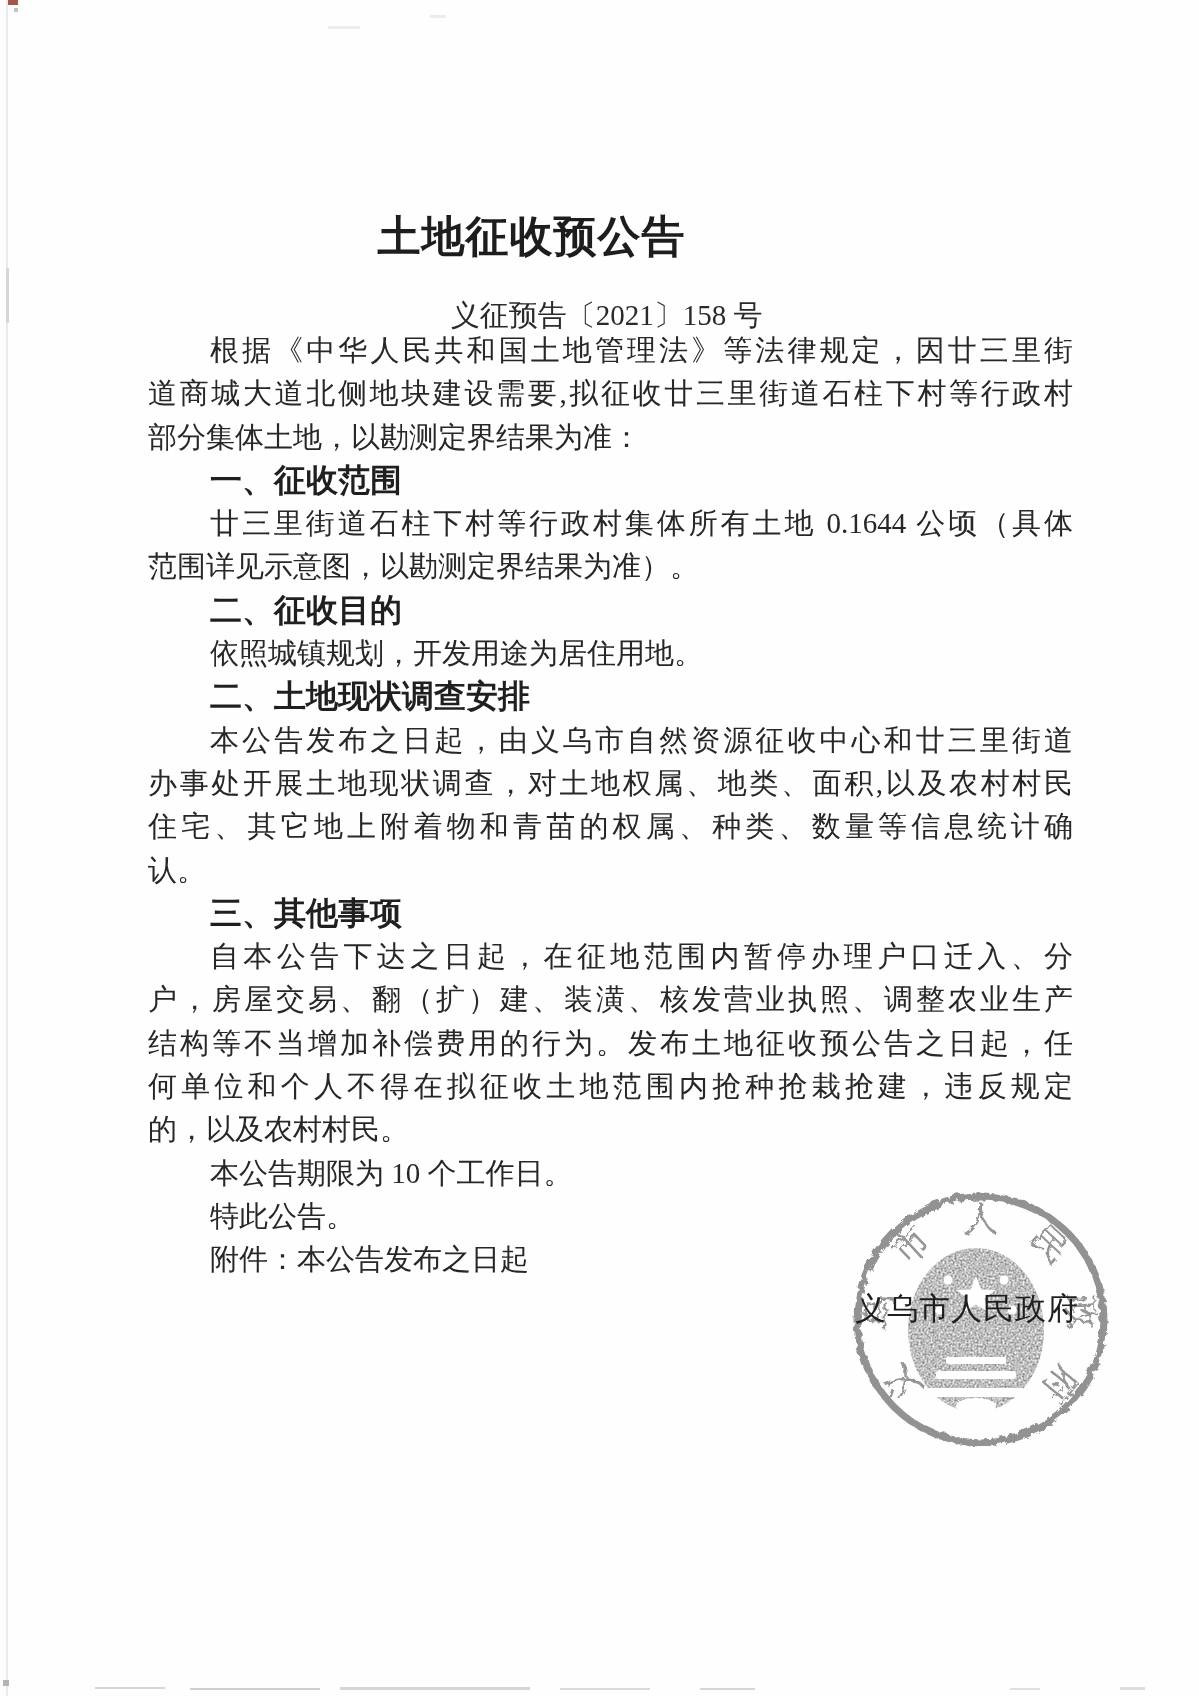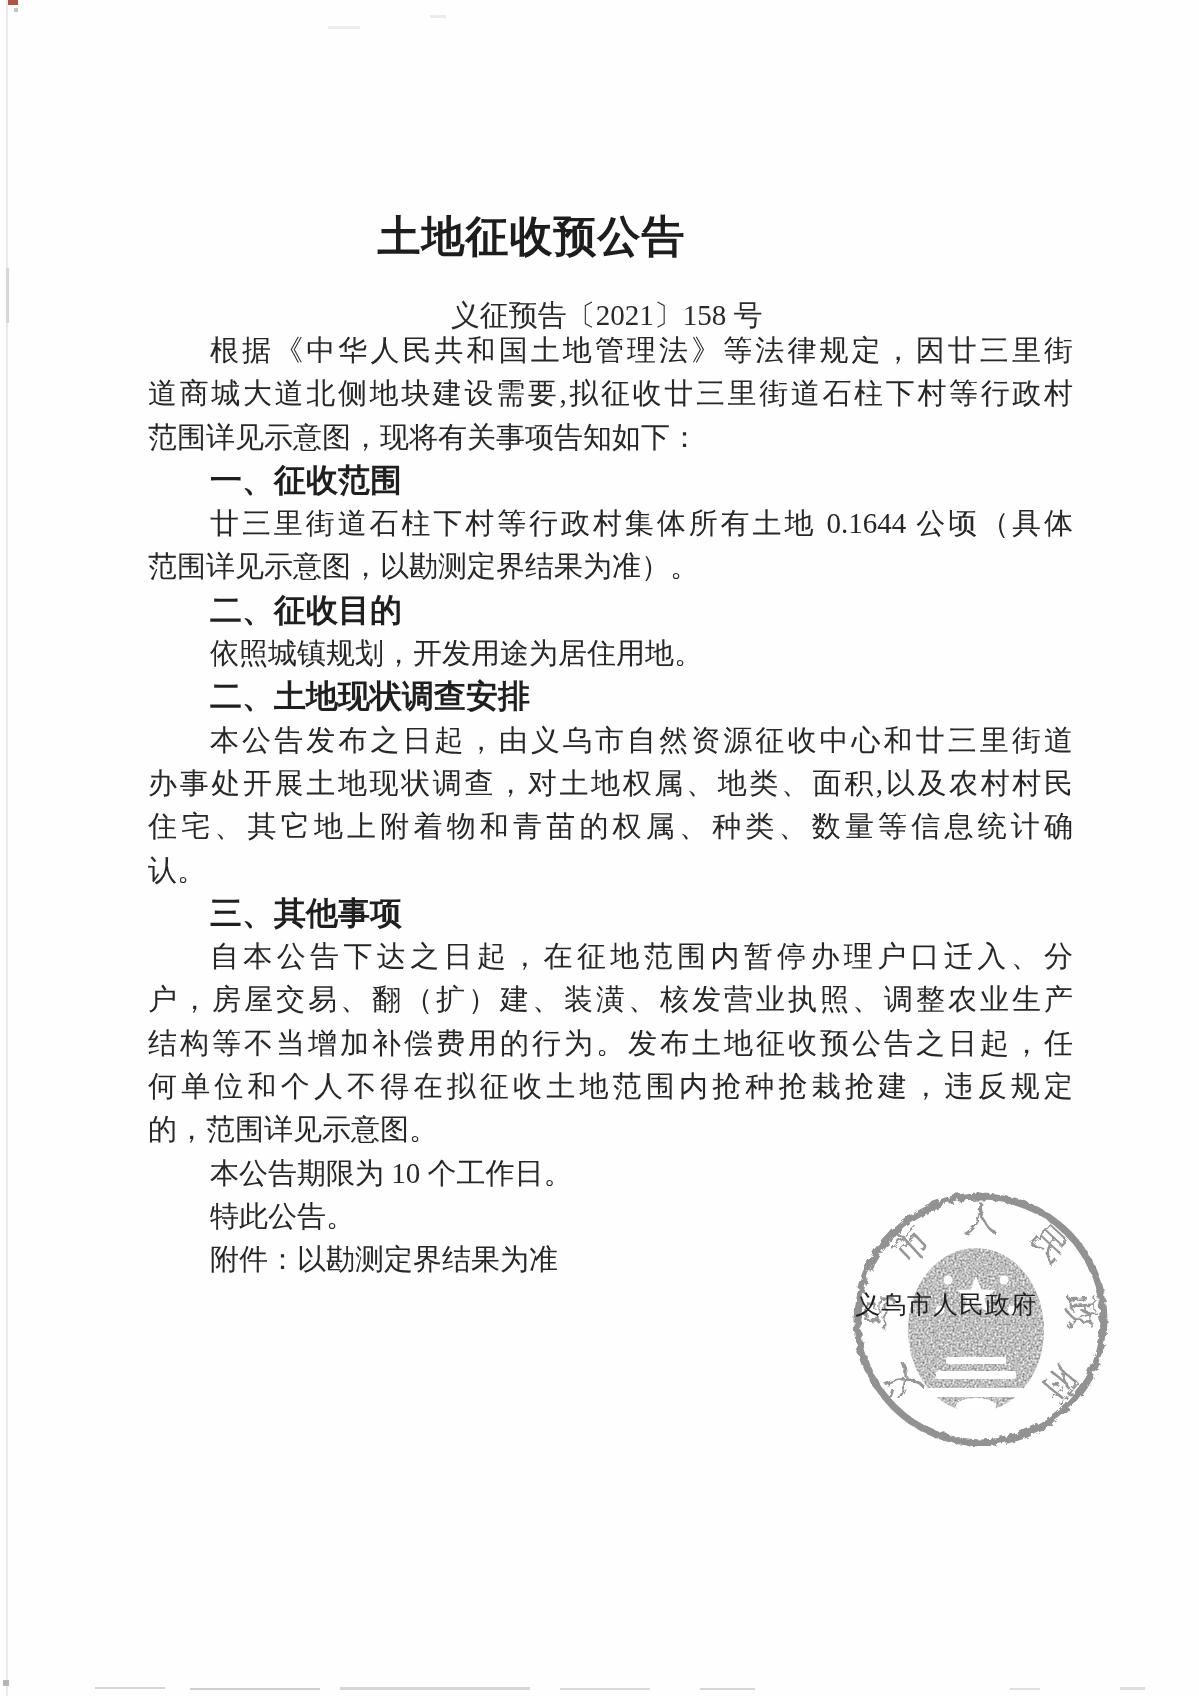--- a/index.html
+++ b/index.html
@@ -77,7 +77,7 @@
   <div class="text-block">
     <div class="line indent fill">根据《中华人民共和国土地管理法》等法律规定，因廿三里街</div>
     <div class="line fill">道商城大道北侧地块建设需要,拟征收廿三里街道石柱下村等行政村</div>
-    <div class="line">范围详见示意图，现将有关事项告知如下：</div>
+    <div class="line">部分集体土地，以勘测定界结果为准：</div>
     <div class="line indent heading">一、征收范围</div>
     <div class="line indent fill">廿三里街道石柱下村等行政村集体所有土地 0.1644 公顷（具体</div>
     <div class="line">范围详见示意图，以勘测定界结果为准）。</div>

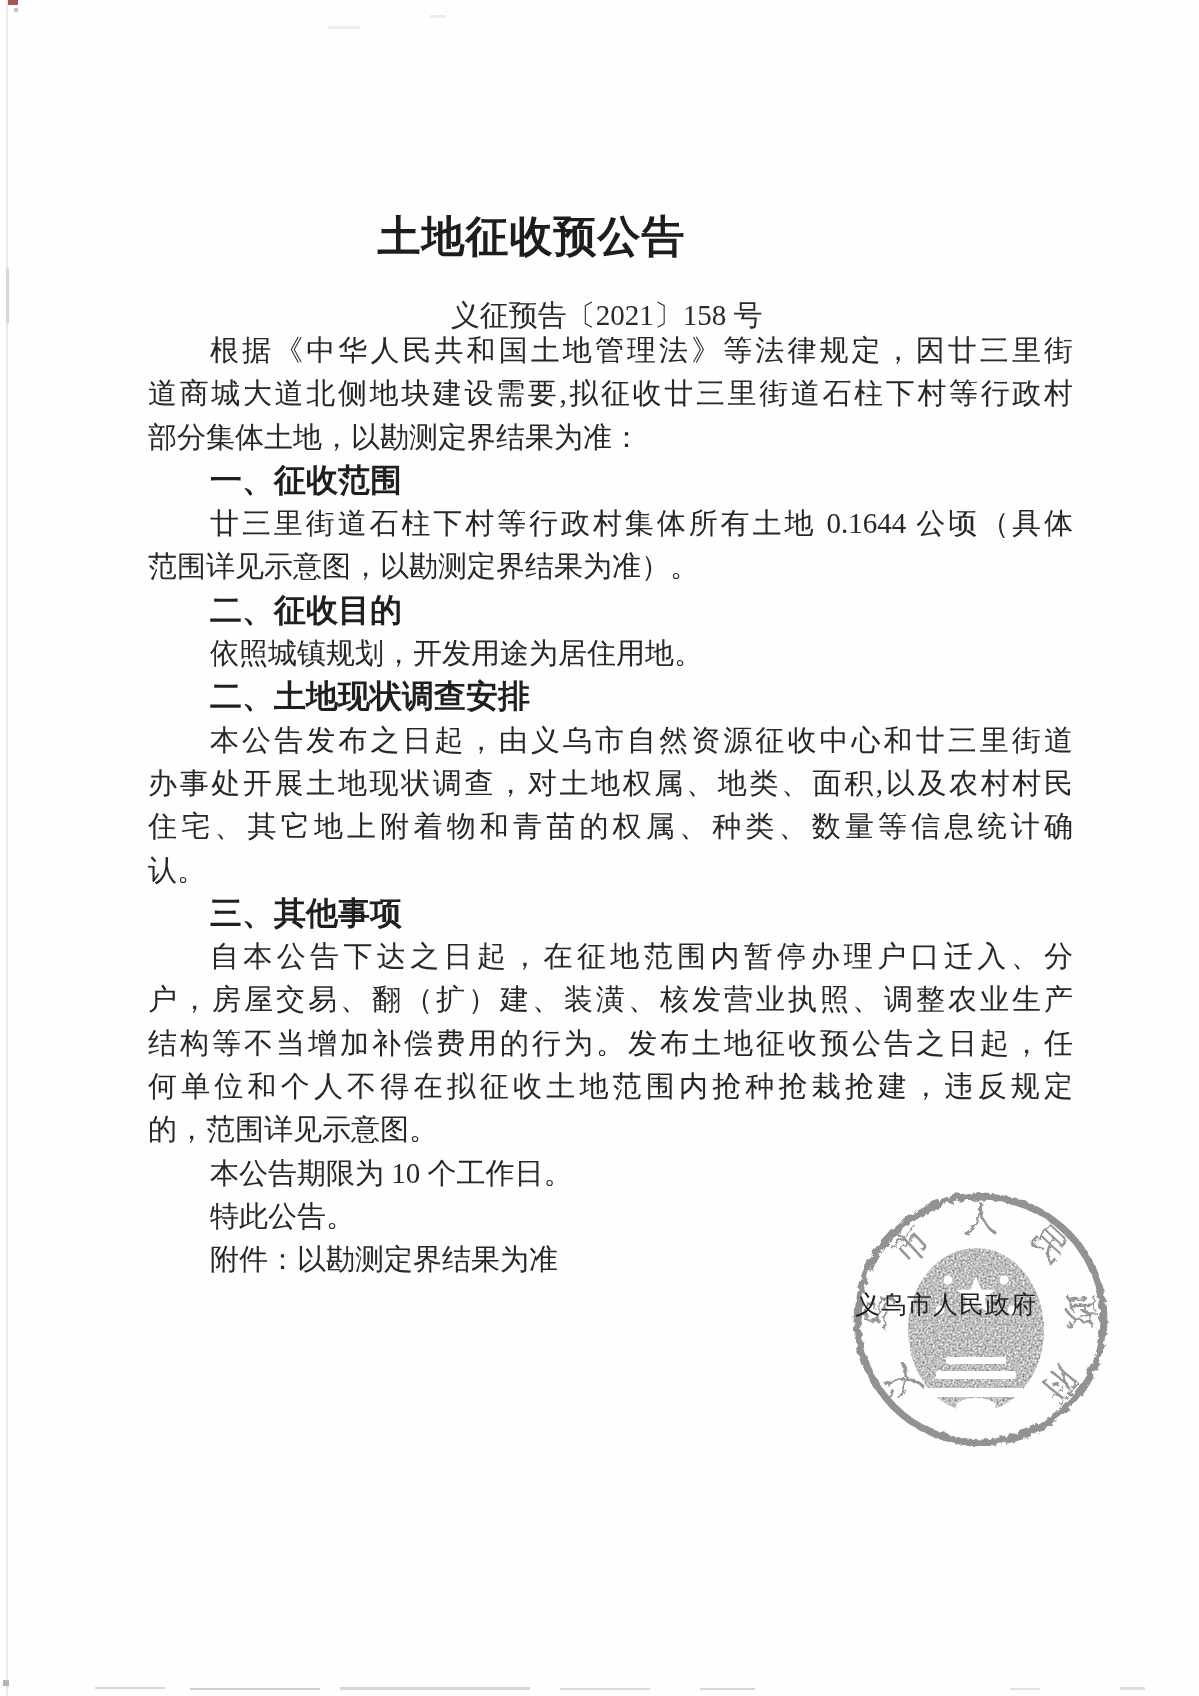--- a/index.html
+++ b/index.html
@@ -93,7 +93,7 @@
     <div class="line fill">户，房屋交易、翻（扩）建、装潢、核发营业执照、调整农业生产</div>
     <div class="line fill">结构等不当增加补偿费用的行为。发布土地征收预公告之日起，任</div>
     <div class="line fill">何单位和个人不得在拟征收土地范围内抢种抢栽抢建，违反规定</div>
-    <div class="line">的，范围详见示意图。</div>
+    <div class="line">的，以及农村村民。</div>
     <div class="line indent">本公告期限为 10 个工作日。</div>
     <div class="line indent">特此公告。</div>
     <div class="line indent">附件：以勘测定界结果为准</div>

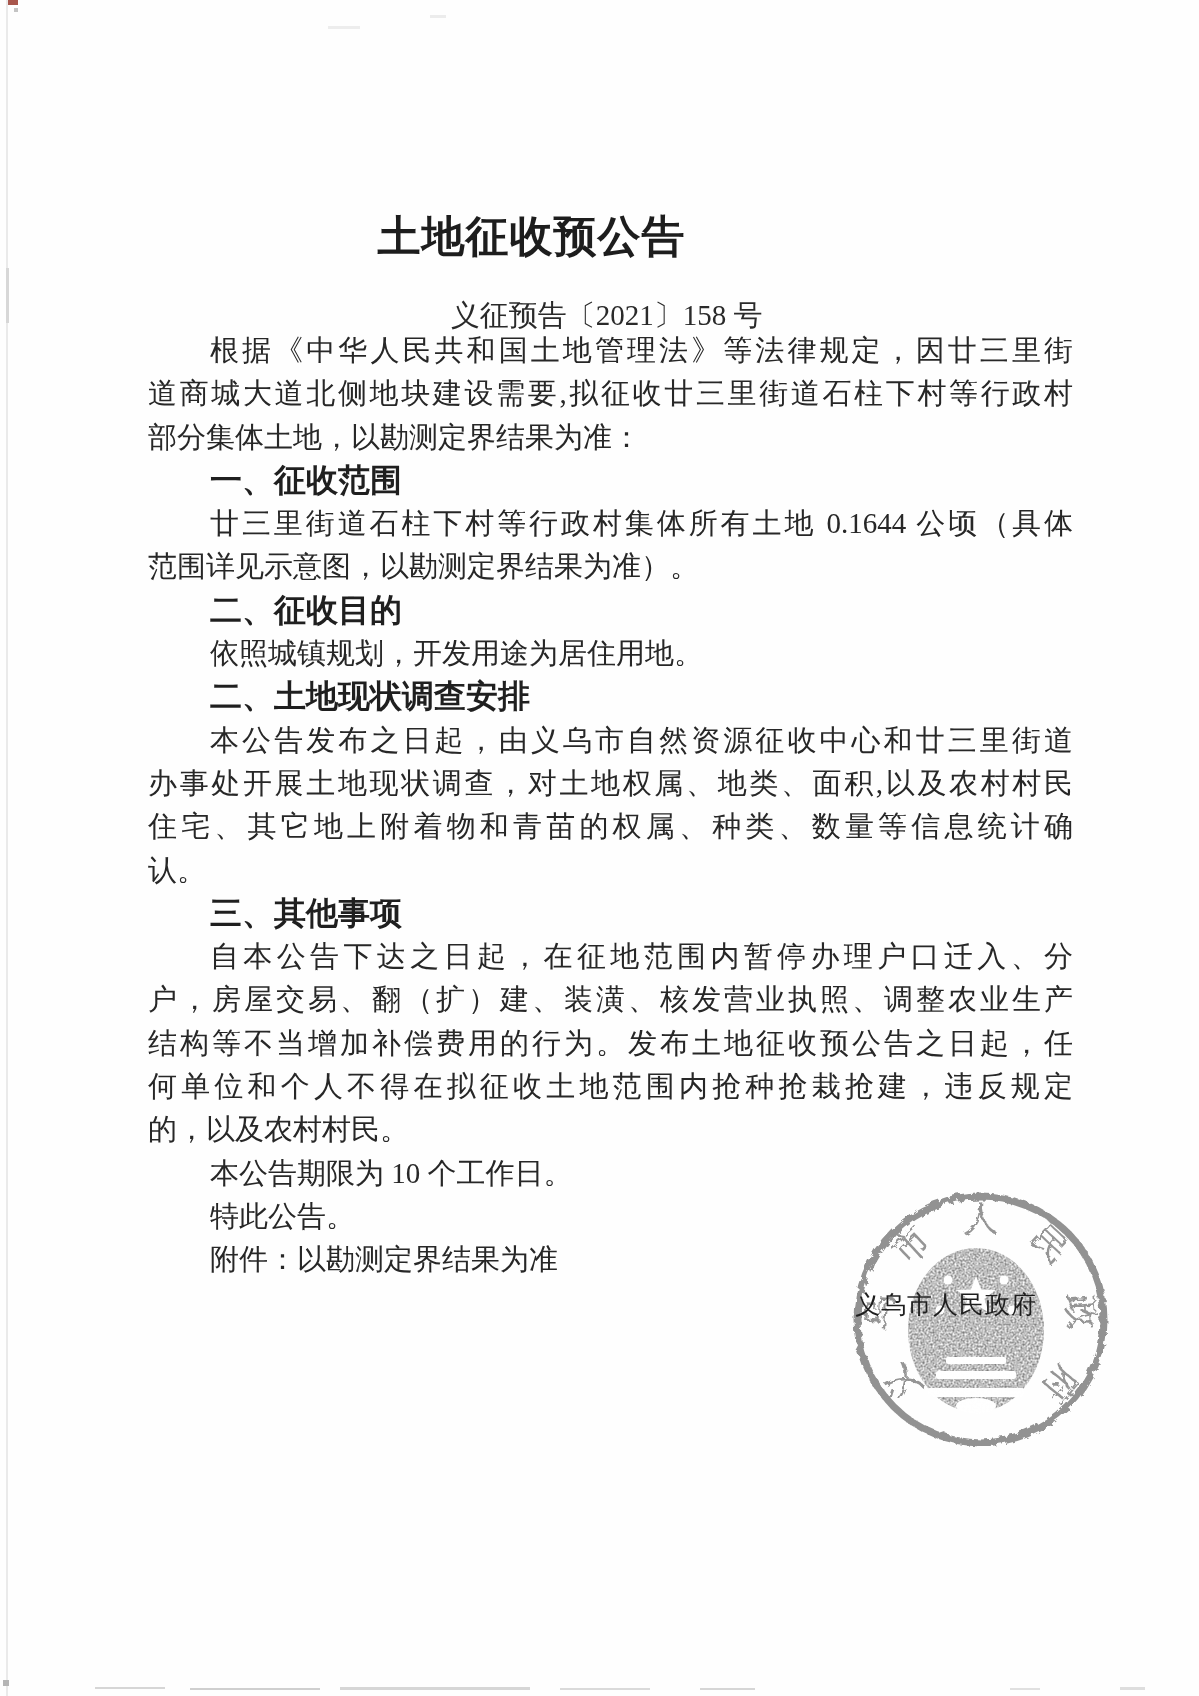--- a/index.html
+++ b/index.html
@@ -96,7 +96,7 @@
     <div class="line">的，以及农村村民。</div>
     <div class="line indent">本公告期限为 10 个工作日。</div>
     <div class="line indent">特此公告。</div>
-    <div class="line indent">附件：以勘测定界结果为准</div>
+    <div class="line indent">附件：本公告发布之日起</div>
   </div>
 
   <div class="seal-wrap">

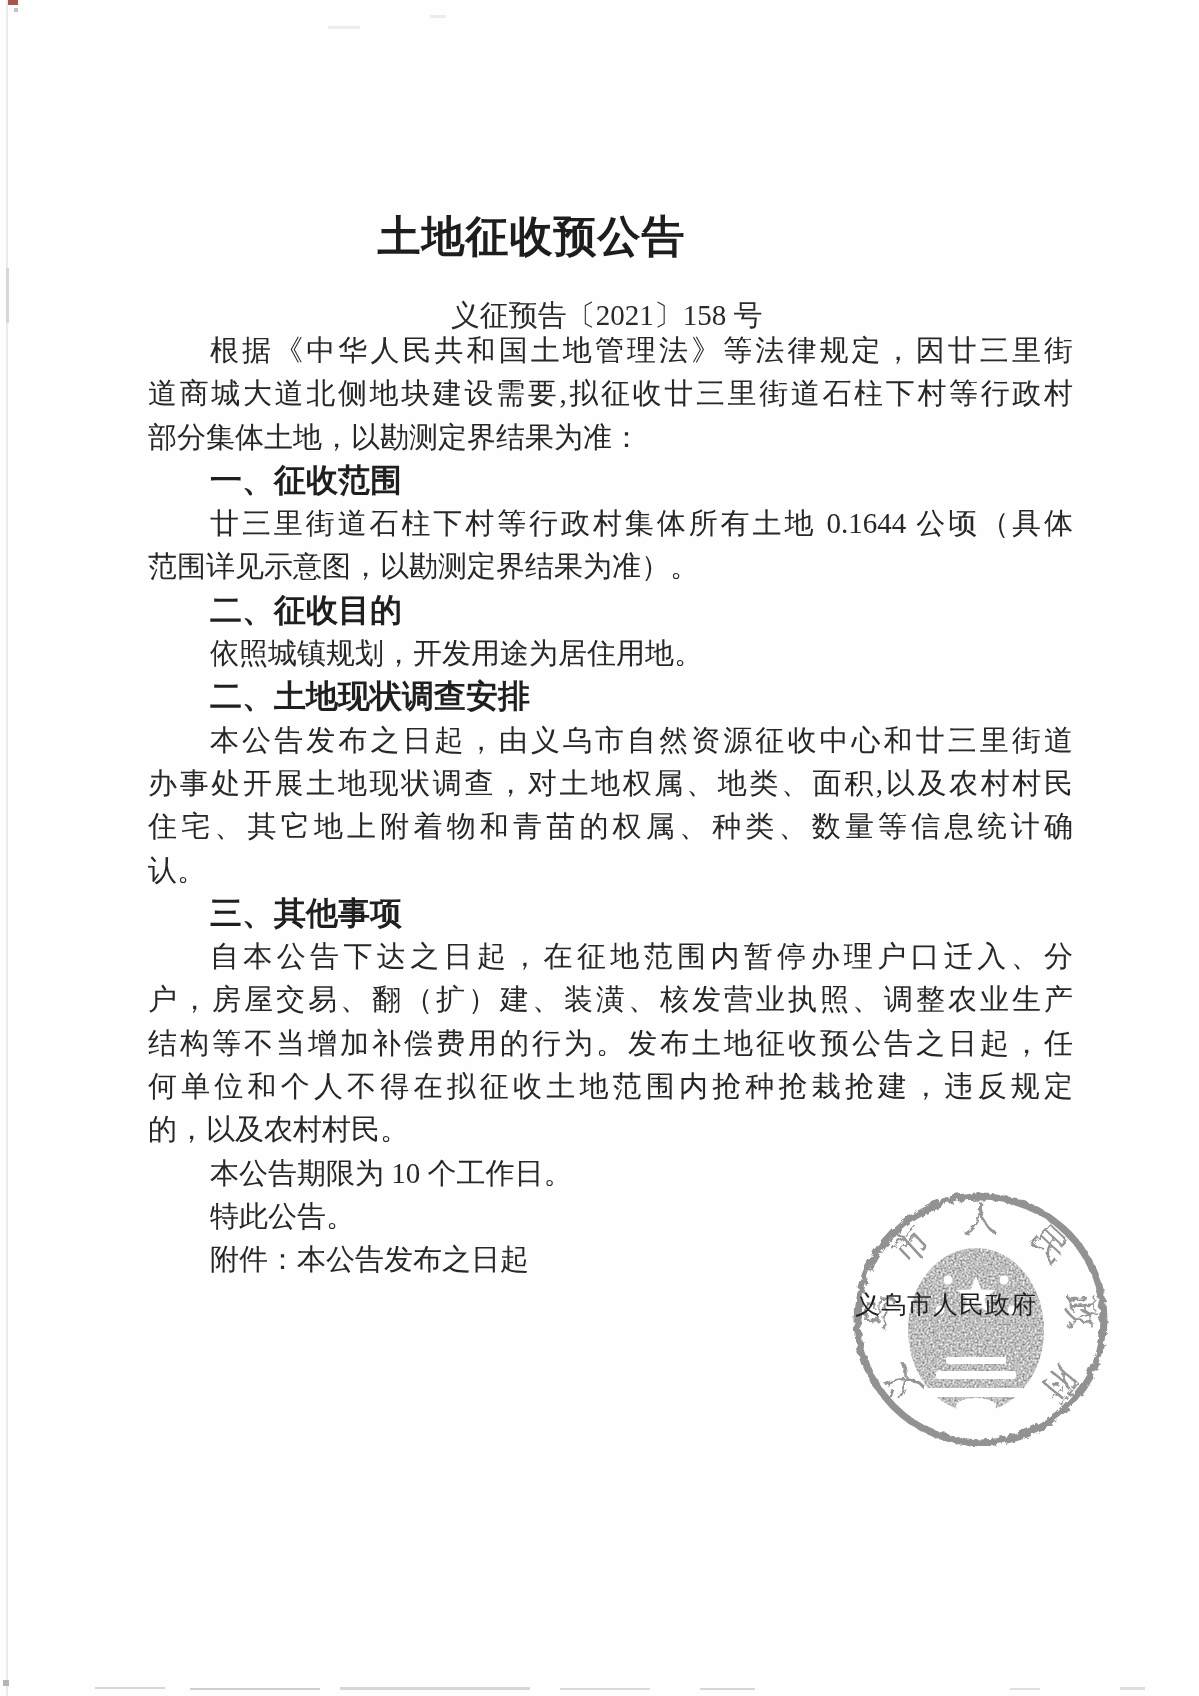--- a/index.html
+++ b/index.html
@@ -42,7 +42,7 @@
   
   .issuer{
     position:absolute;left:855px;top:1288px;
-    font-size:25px;color:#1e1e1e;letter-spacing:1px;z-index:3;
+    font-size:31px;color:#1e1e1e;letter-spacing:1px;z-index:3;
   }
   .sign-date{
     position:absolute;left:817px;top:1349px;

